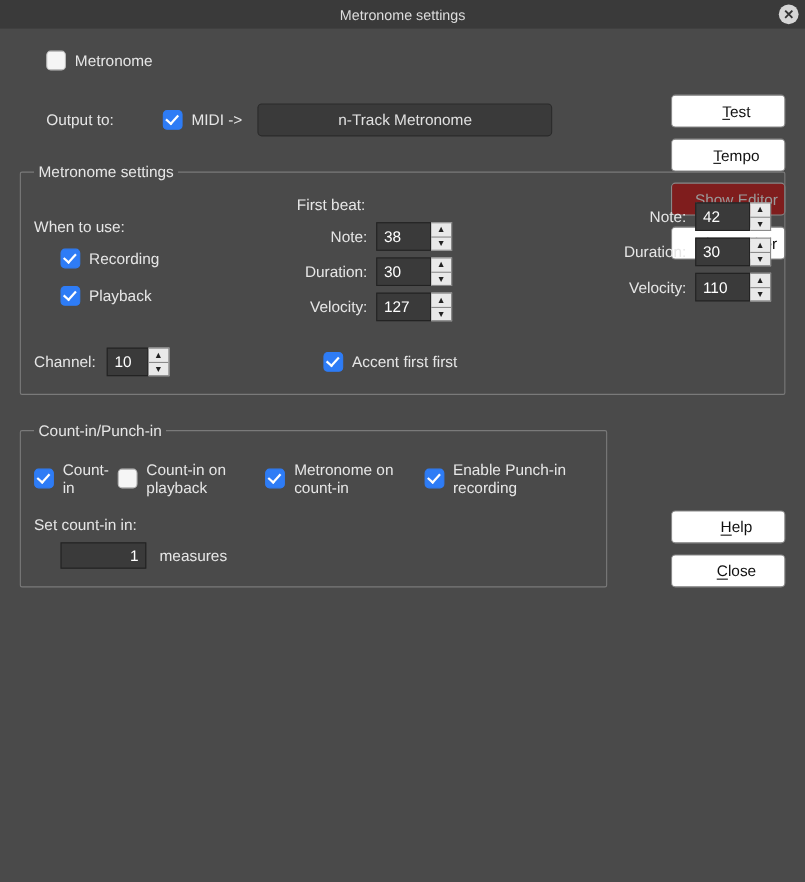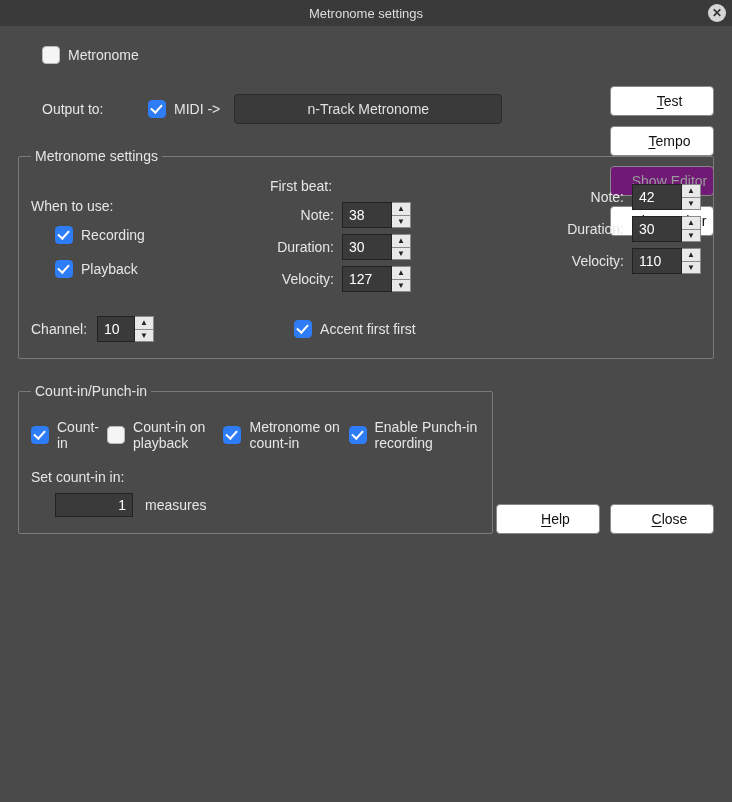--- a/index.html
+++ b/index.html
@@ -13,7 +13,7 @@
   .cb.checked::after { content:""; position:absolute; left:4px; top:1px; width:5px; height:9px; border:solid #fff; border-width:0 2px 2px 0; transform:rotate(42deg); }
   .label { font-size:14px; color:#e6e6e6; }
   .btn { background:#fff; color:#111; border:1px solid #888; border-radius:4px; height:30px; min-width:104px; font-size:14px; display:flex; align-items:center; justify-content:center; cursor:pointer; user-select:none;padding-left:15px;}
-  .btn.disabled { color:#9a9a9a; background:#701a75; cursor:default;}
+  .btn.disabled { color:#9a9a9a; background:#7f1d1d; cursor:default;}
   .btn .ul { text-decoration:underline; text-underline-offset:2px; }
   .sidebtns { position:absolute; right:18px; top:60px; display:flex; flex-direction:column; gap:10px; }
   .row { display:flex; align-items:center; gap:14px;padding-left:24px; }

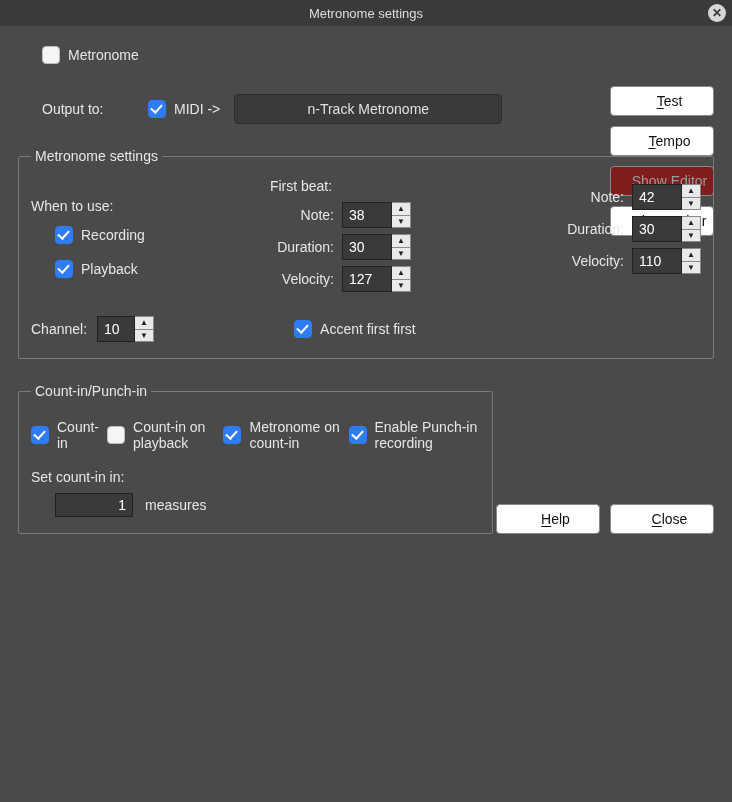--- a/index.html
+++ b/index.html
@@ -38,7 +38,7 @@
   .bottombtns { position:absolute; right:18px; bottom:18px; display:flex; flex-direction:row; gap:10px;align-items:flex-end;}
   .left-when { width:160px; }
   .left-when .checkbox { margin:6px 0;padding-left:24px; }
-  fieldset.small { width:475px; }
+  fieldset.small { width:534px; }
   .volume-row { margin-top:18px; }
   .channel-row { margin-top:18px; display:flex; align-items:center; gap:10px;}
   .accent-row { display:inline-flex; margin-left:130px;}

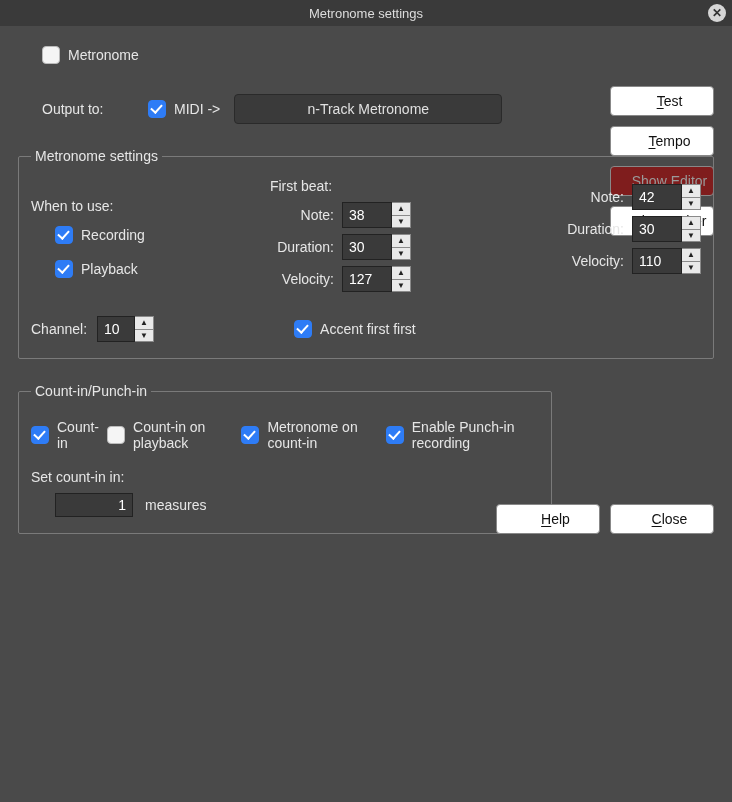--- a/index.html
+++ b/index.html
@@ -35,7 +35,7 @@
   .spinner div { flex:1; display:flex; align-items:center; justify-content:center; font-size:8px; color:#222; cursor:pointer; }
   .spinner div:first-child { border-bottom:1px solid #8a8a8a;}
   .measure-input { background:#3a3a3a; color:#fff; border:1px solid #222; width:78px; height:24px; text-align:right; padding-right:6px; display:flex; align-items:center; justify-content:flex-end; font-size:14px;}
-  .bottombtns { position:absolute; right:18px; bottom:18px; display:flex; flex-direction:row; gap:10px;align-items:flex-end;}
+  .bottombtns { position:absolute; right:18px; bottom:18px; display:flex; flex-direction:column; gap:10px;align-items:flex-end;}
   .left-when { width:160px; }
   .left-when .checkbox { margin:6px 0;padding-left:24px; }
   fieldset.small { width:534px; }

